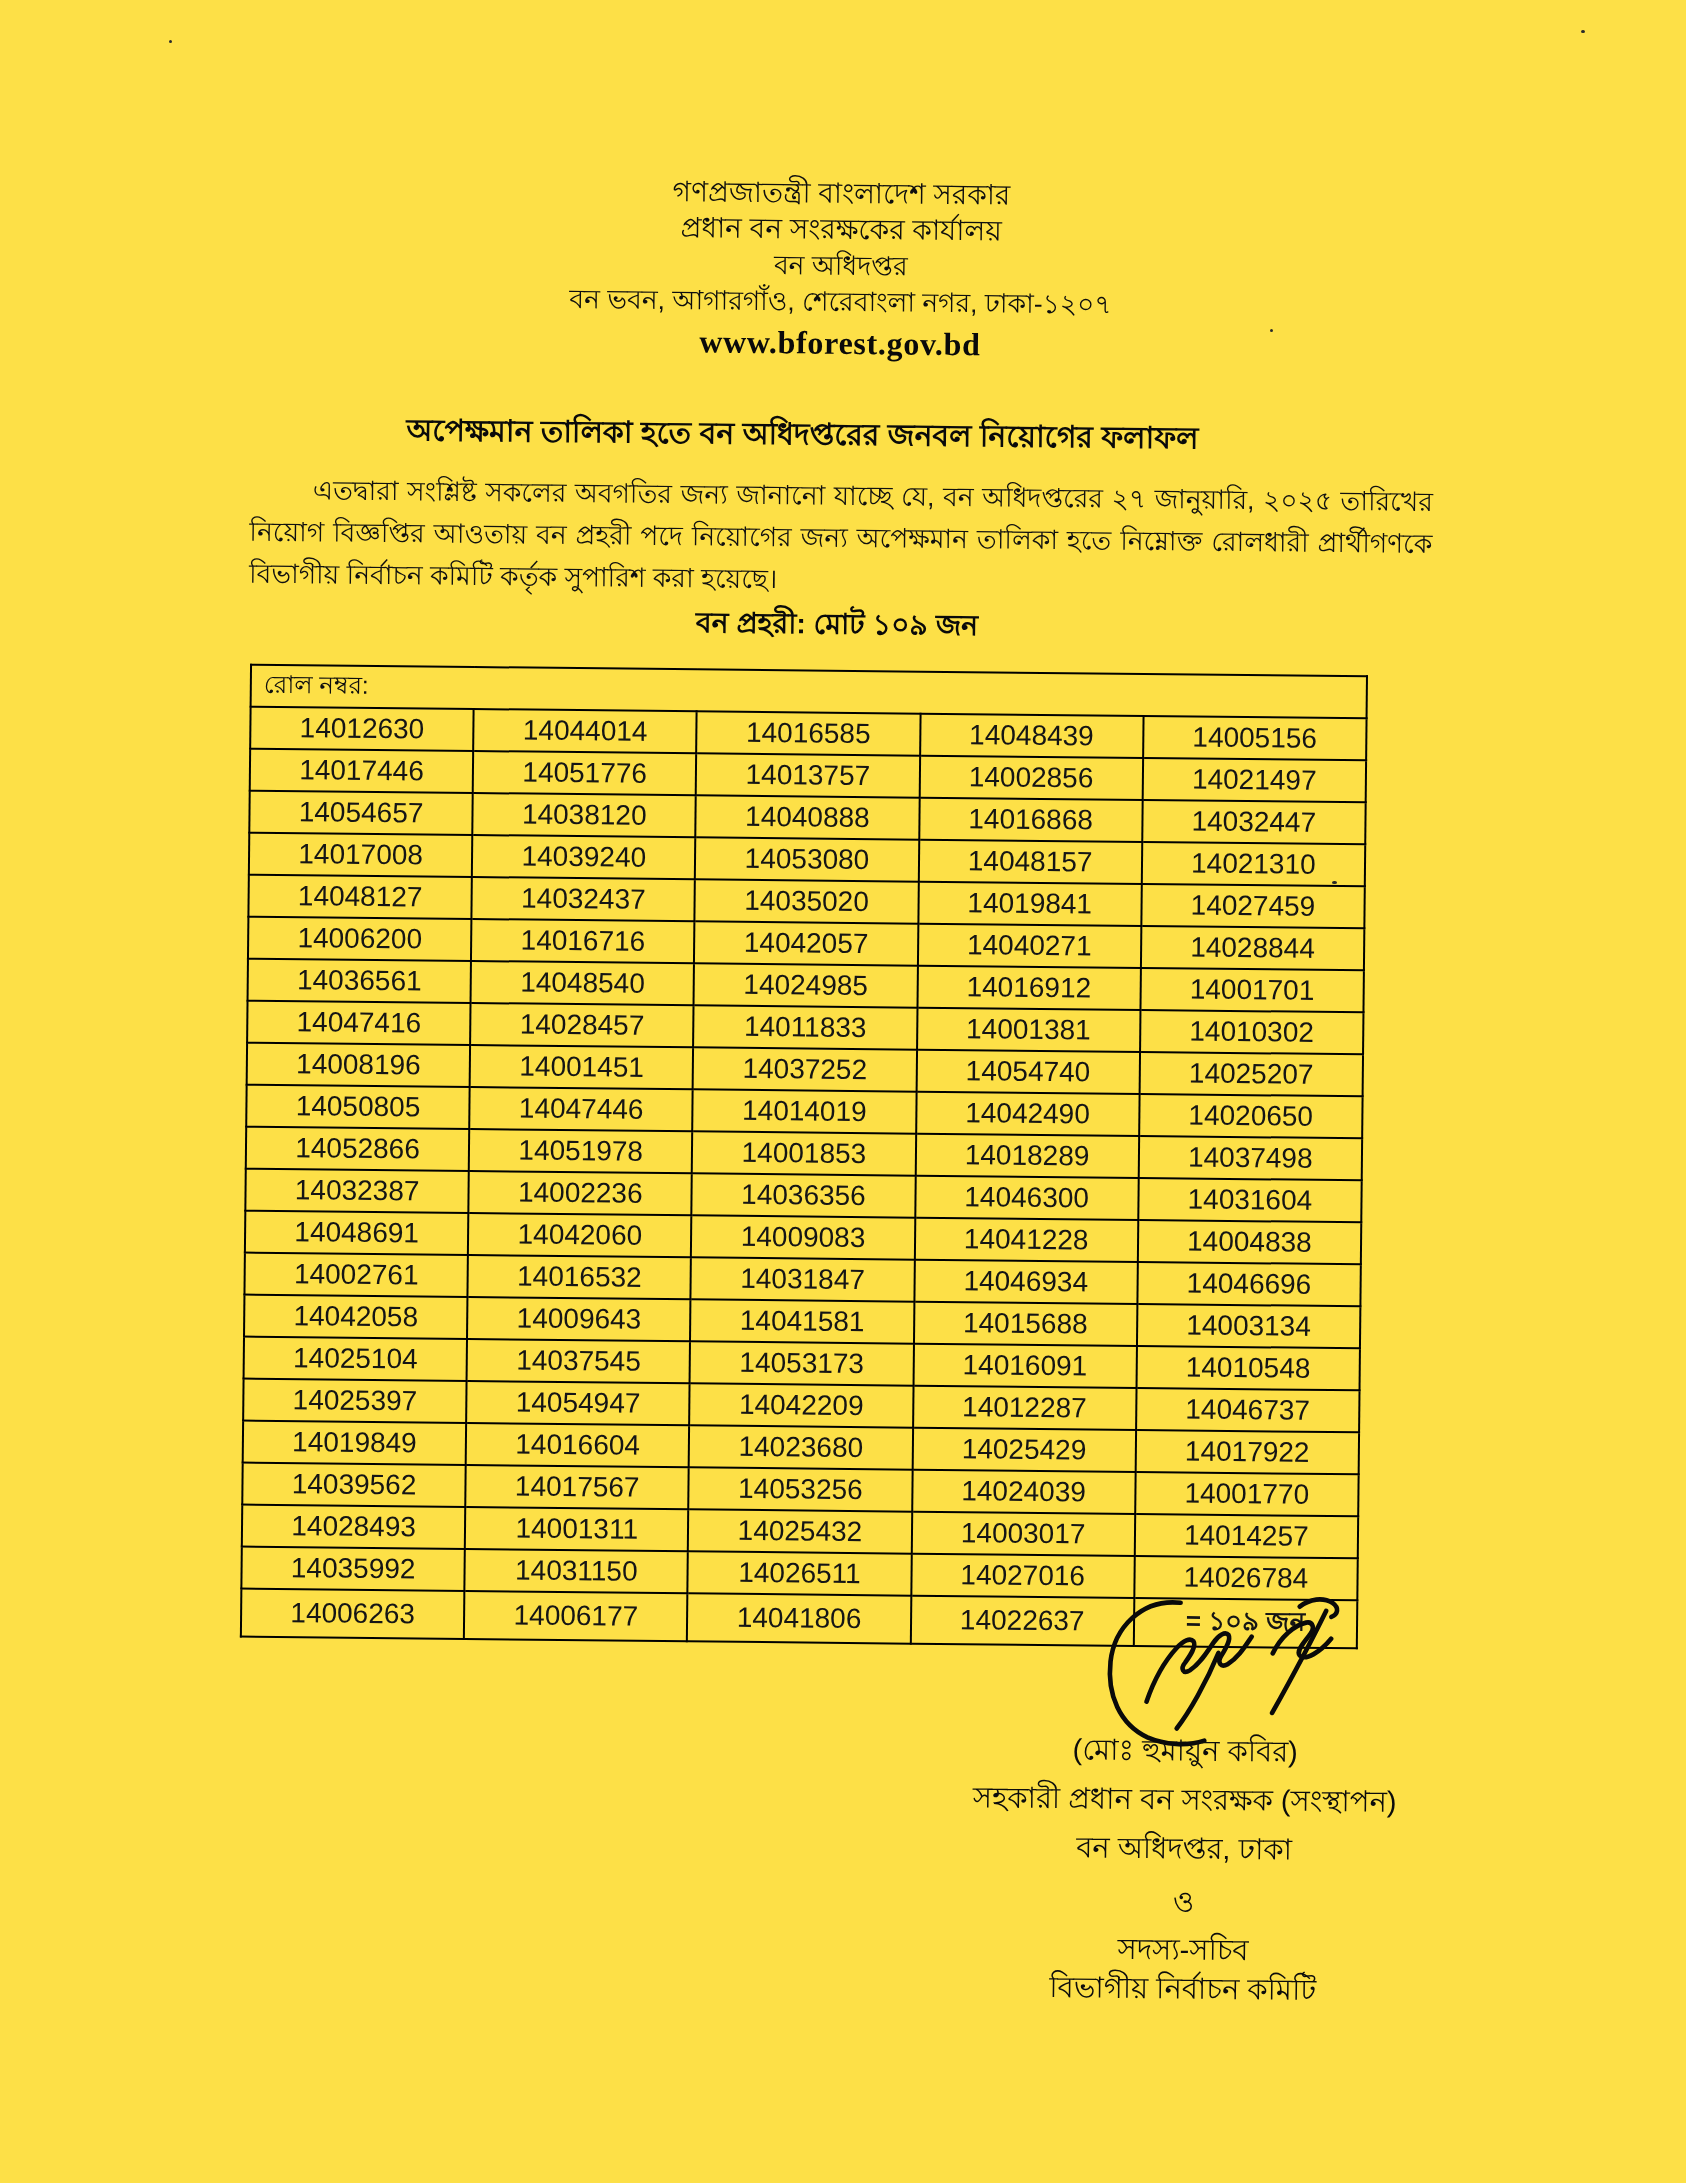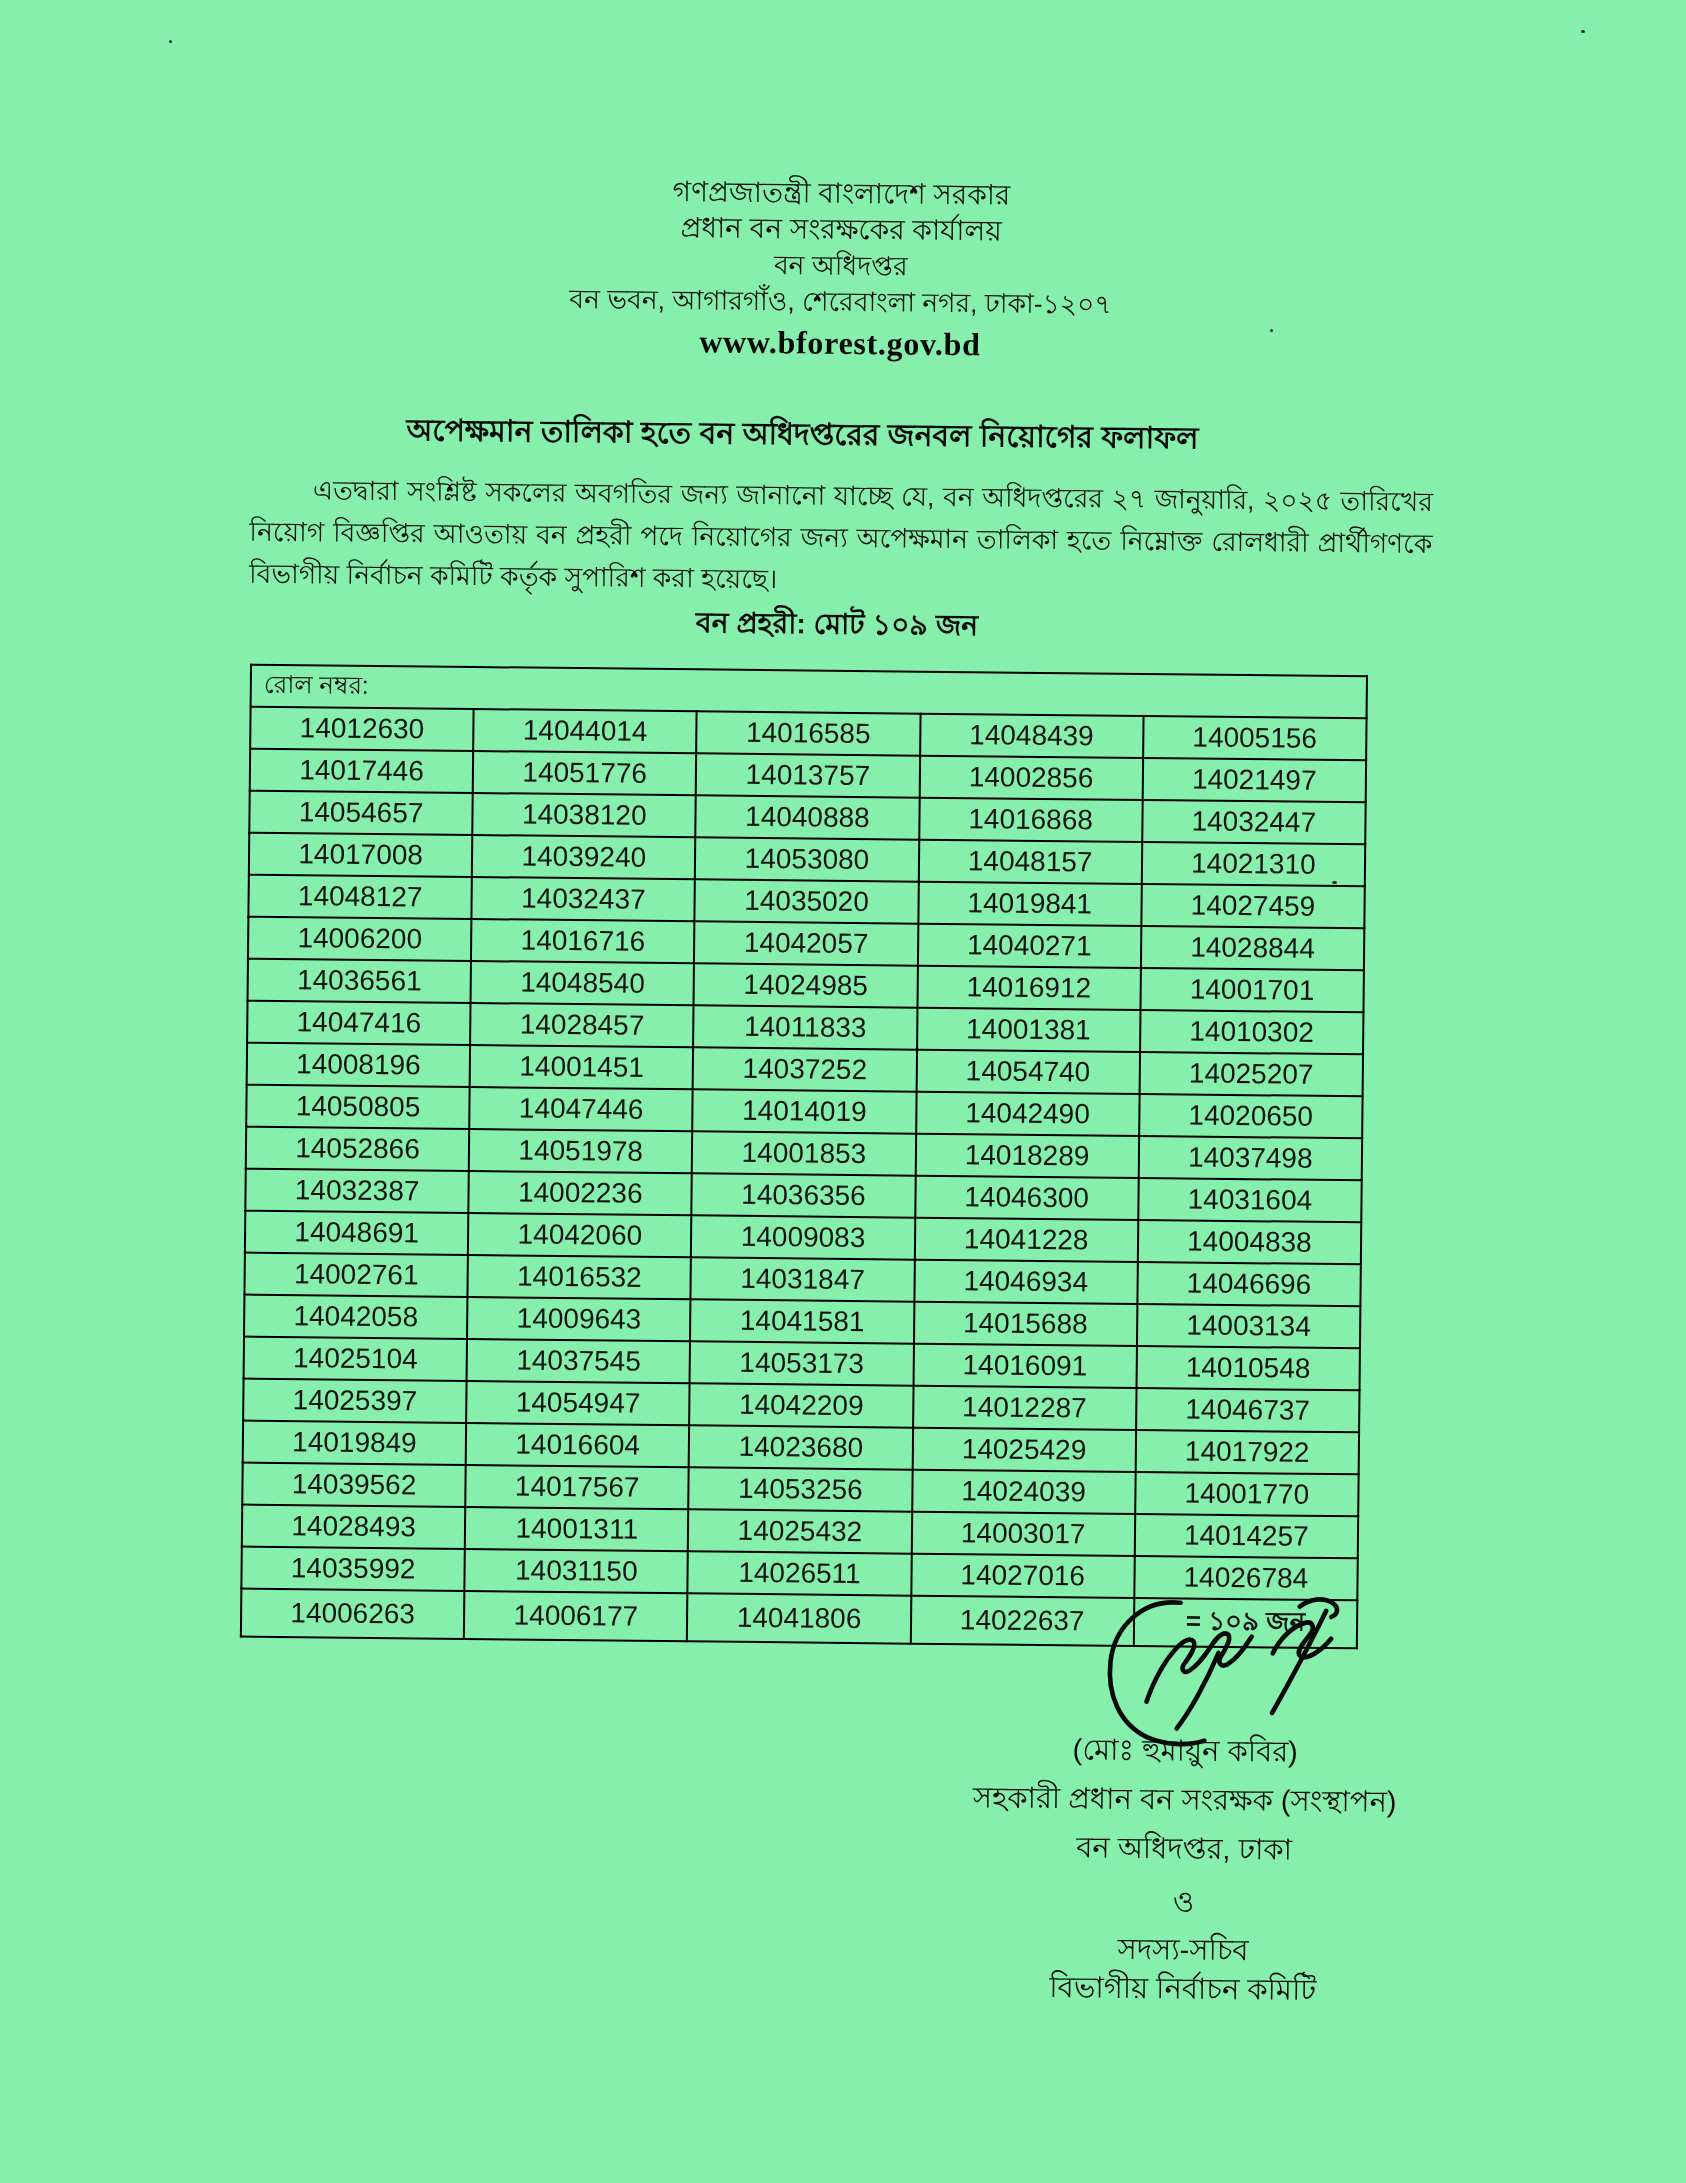--- a/index.html
+++ b/index.html
@@ -8,7 +8,7 @@
     font-family:"Liberation Sans", sans-serif;color:#121212;
     -webkit-font-smoothing:antialiased;
   }
-  .page{position:relative;width:1687px;height:2183px;background:#86efac;}
+  .page{position:relative;width:1687px;height:2183px;background:#fde047;}
   
   .content{position:absolute;inset:0;transform:rotate(0.6deg);transform-origin:0 0;}
 

